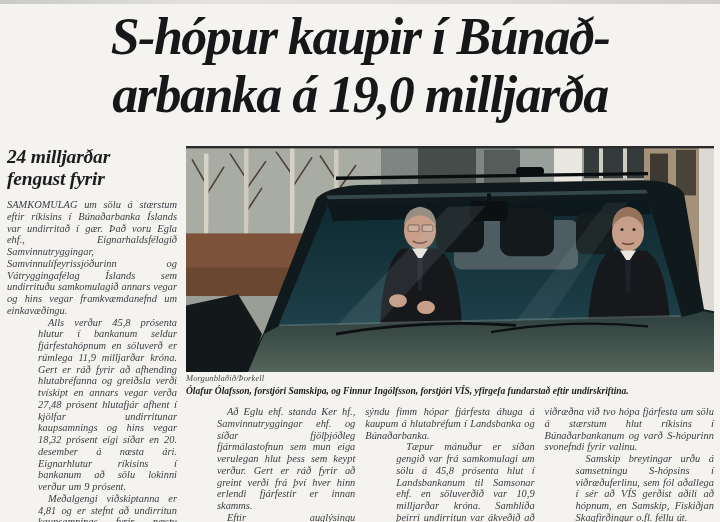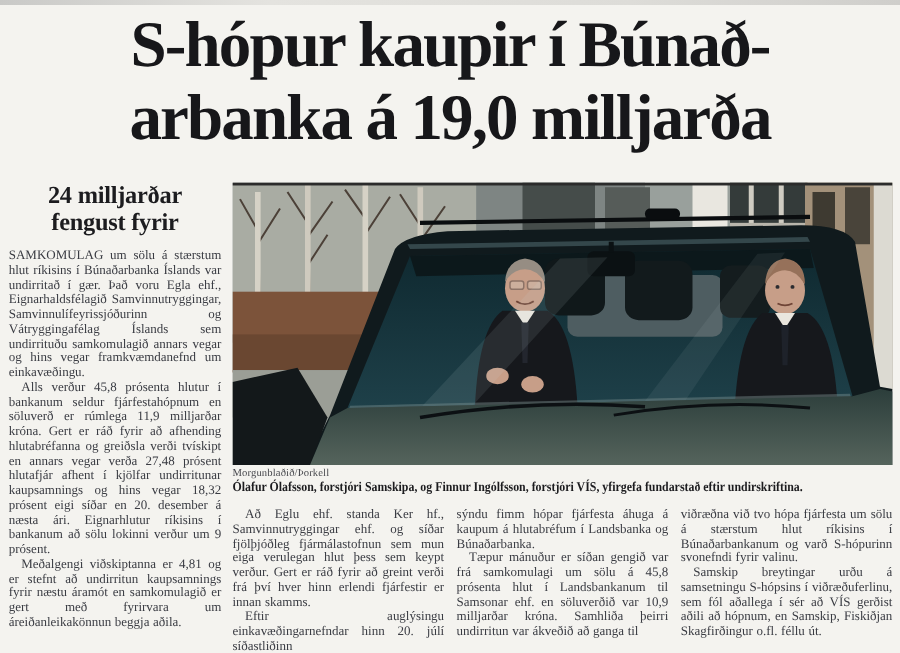--- a/index.html
+++ b/index.html
@@ -8,7 +8,7 @@
     background:#f4f3ef;
     font-family:"Liberation Serif", serif;
   }
-  .page { position:relative; width:675px; height:522px; background:#f4f3ef; }
+  .page { position:relative; width:675px; height:522px; background:#f4f3ef;font-style:italic; }
   .scan-strip { position:absolute; top:0; left:0; width:720px; height:4px;
     background:linear-gradient(90deg,#c9c9c7,#e4e3df 30%,#dddcd8 70%,#cfcecb); }
   .headline {

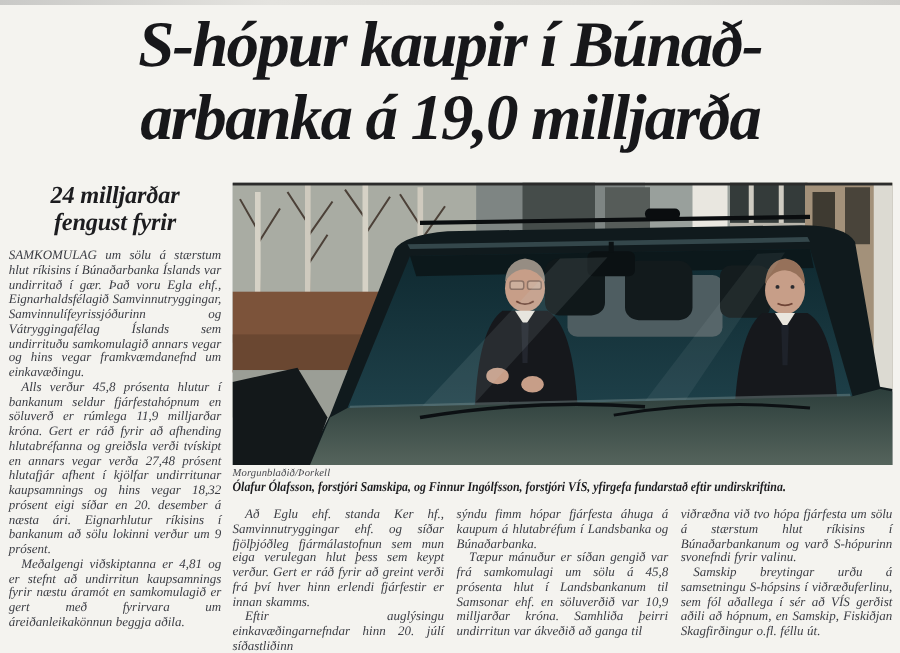--- a/index.html
+++ b/index.html
@@ -18,7 +18,7 @@
   }
   .left-col { position:absolute; left:7px; top:146px; width:170px; }
   .subhead {
-    margin:0 0 10px 0; text-align:center; font-weight:bold;
+    margin:0 0 10px 0; text-align:left; font-weight:bold;
     font-size:19.5px; line-height:21.5px; color:#1c1c1f; letter-spacing:-0.2px;
   }
   .body-text p {

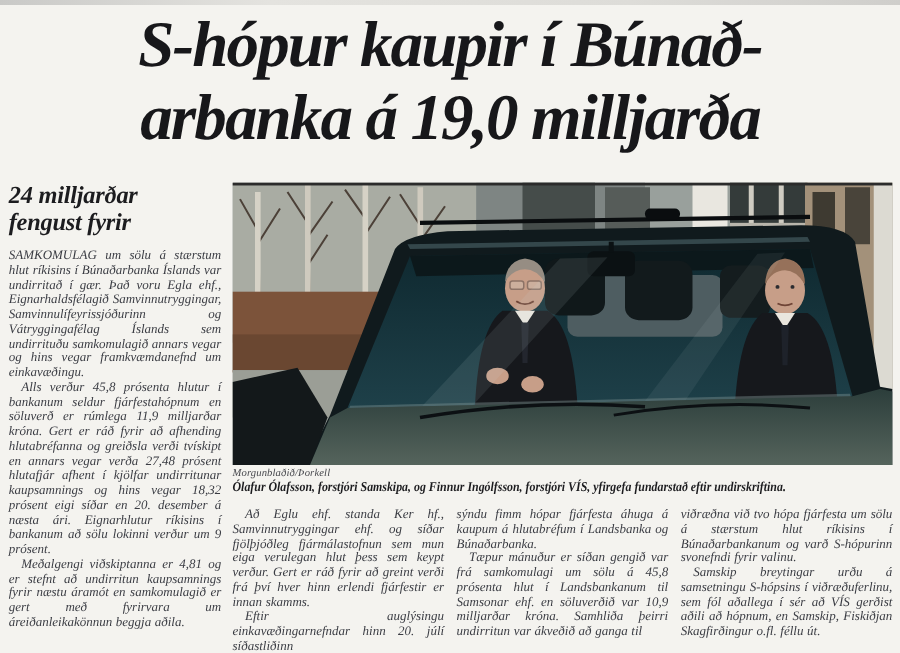--- a/index.html
+++ b/index.html
@@ -55,7 +55,7 @@
   <div class="left-col">
     <h2 class="subhead"><span>24 milljarðar</span><br><span>fengust fyrir</span><br></h2>
     <div class="body-text">
-      <p>SAMKOMULAG um sölu á stærstum hlut ríkisins í Búnaðarbanka Íslands var undirritað í gær. Það voru Egla ehf., Eignarhaldsfélagið Samvinnutryggingar, Samvinnulífeyrissjóðurinn og Vátryggingafélag Íslands sem undirrituðu samkomulagið annars vegar og hins vegar framkvæmdanefnd um einkavæðingu.</p>
+      <p>SAMKOMULAG um sölu á stærstum eftir ríkisins í Búnaðarbanka Íslands var undirritað í gær. Það voru Egla ehf., Eignarhaldsfélagið Samvinnutryggingar, Samvinnulífeyrissjóðurinn og Vátryggingafélag Íslands sem undirrituðu samkomulagið annars vegar og hins vegar framkvæmdanefnd um einkavæðingu.</p>
       <p class="indent">Alls verður 45,8 prósenta hlutur í bankanum seldur fjárfestahópnum en söluverð er rúmlega 11,9 milljarðar króna. Gert er ráð fyrir að afhending hlutabréfanna og greiðsla verði tvískipt en annars vegar verða 27,48 prósent hlutafjár afhent í kjölfar undirritunar kaupsamnings og hins vegar 18,32 prósent eigi síðar en 20. desember á næsta ári. Eignarhlutur ríkisins í bankanum að sölu lokinni verður um 9 prósent.</p>
       <p class="indent">Meðalgengi viðskiptanna er 4,81 og er stefnt að undirritun kaupsamnings fyrir næstu áramót en samkomulagið er gert með fyrirvara um áreiðanleikakönnun beggja aðila.</p>
     </div>

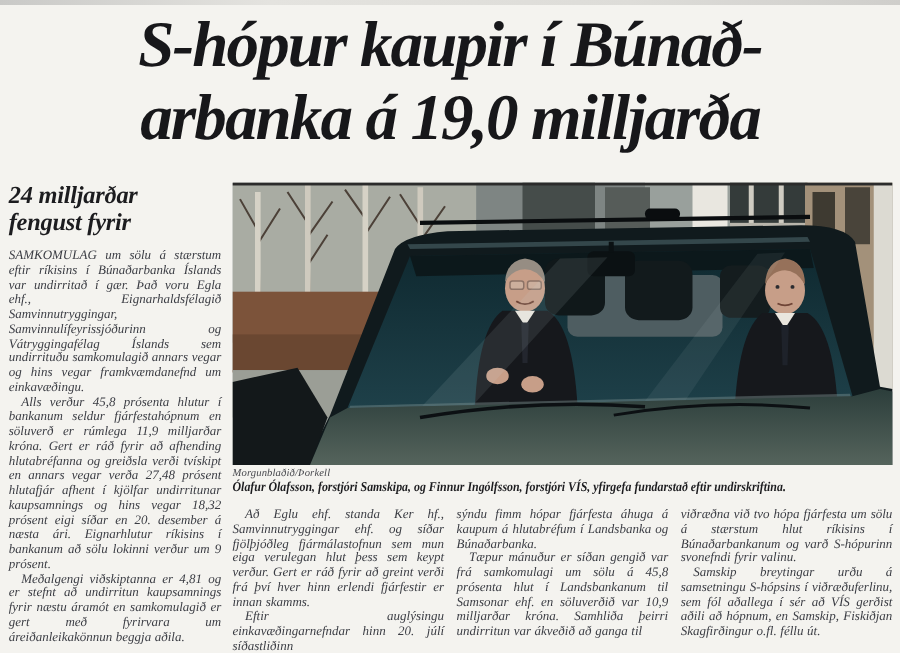--- a/index.html
+++ b/index.html
@@ -25,7 +25,7 @@
     margin:0; font-size:10.4px; line-height:11.75px; text-align:justify;
     color:#3a3c43; word-spacing:0.3px;
   }
-  .body-text p.indent { text-indent:10px; }
+  .body-text p.indent { text-indent:10px;margin-left:31px; }
   .photo-block { position:absolute; left:186px; top:146px; width:528px; }
   .photo-svg { display:block; width:528px; height:226px; }
   .credit {

